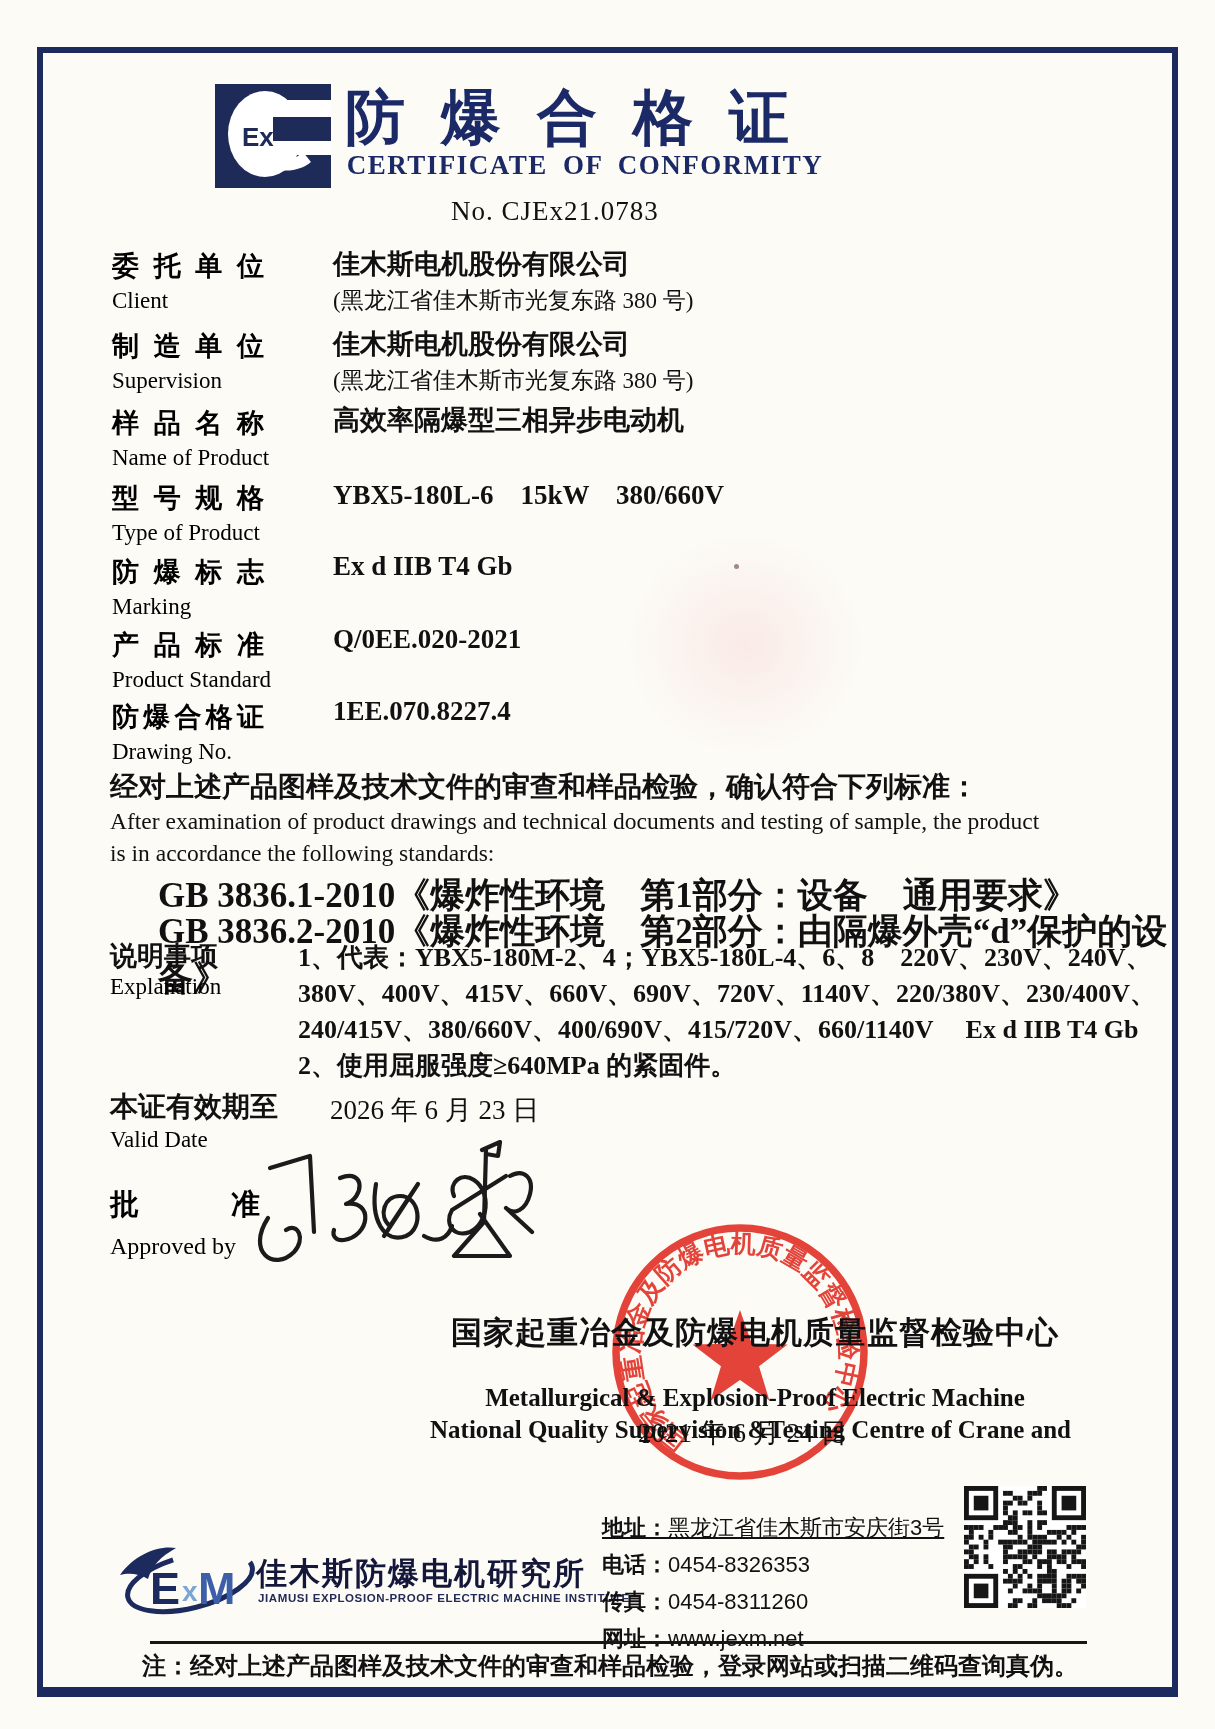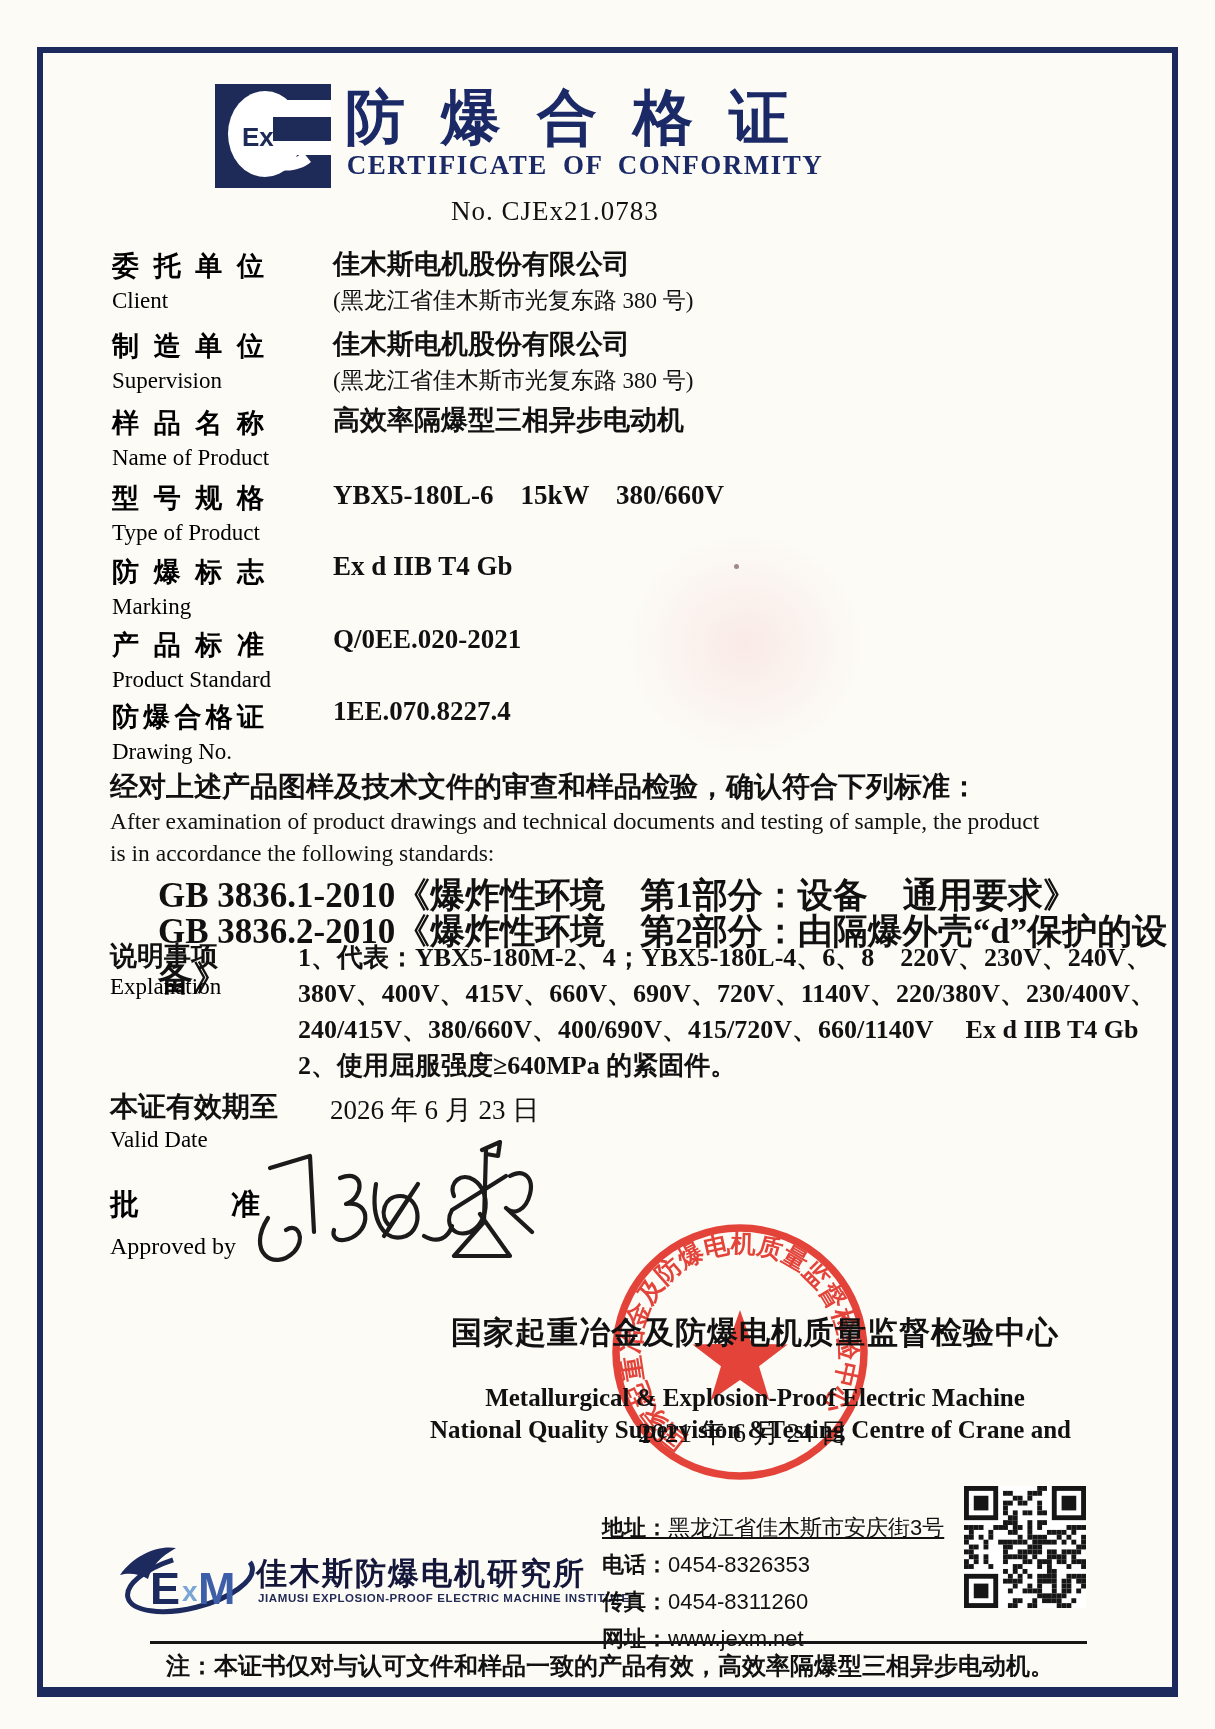--- a/index.html
+++ b/index.html
@@ -412,6 +412,6 @@
 </svg>
 
 <div class="abs rule"></div>
-<div class="abs note">注：本证书仅对与认可文件和样品一致的产品有效，高效率隔爆型三相异步电动机。</div>
+<div class="abs note">注：经对上述产品图样及技术文件的审查和样品检验，登录网站或扫描二维码查询真伪。</div>
 
 </body></html>

